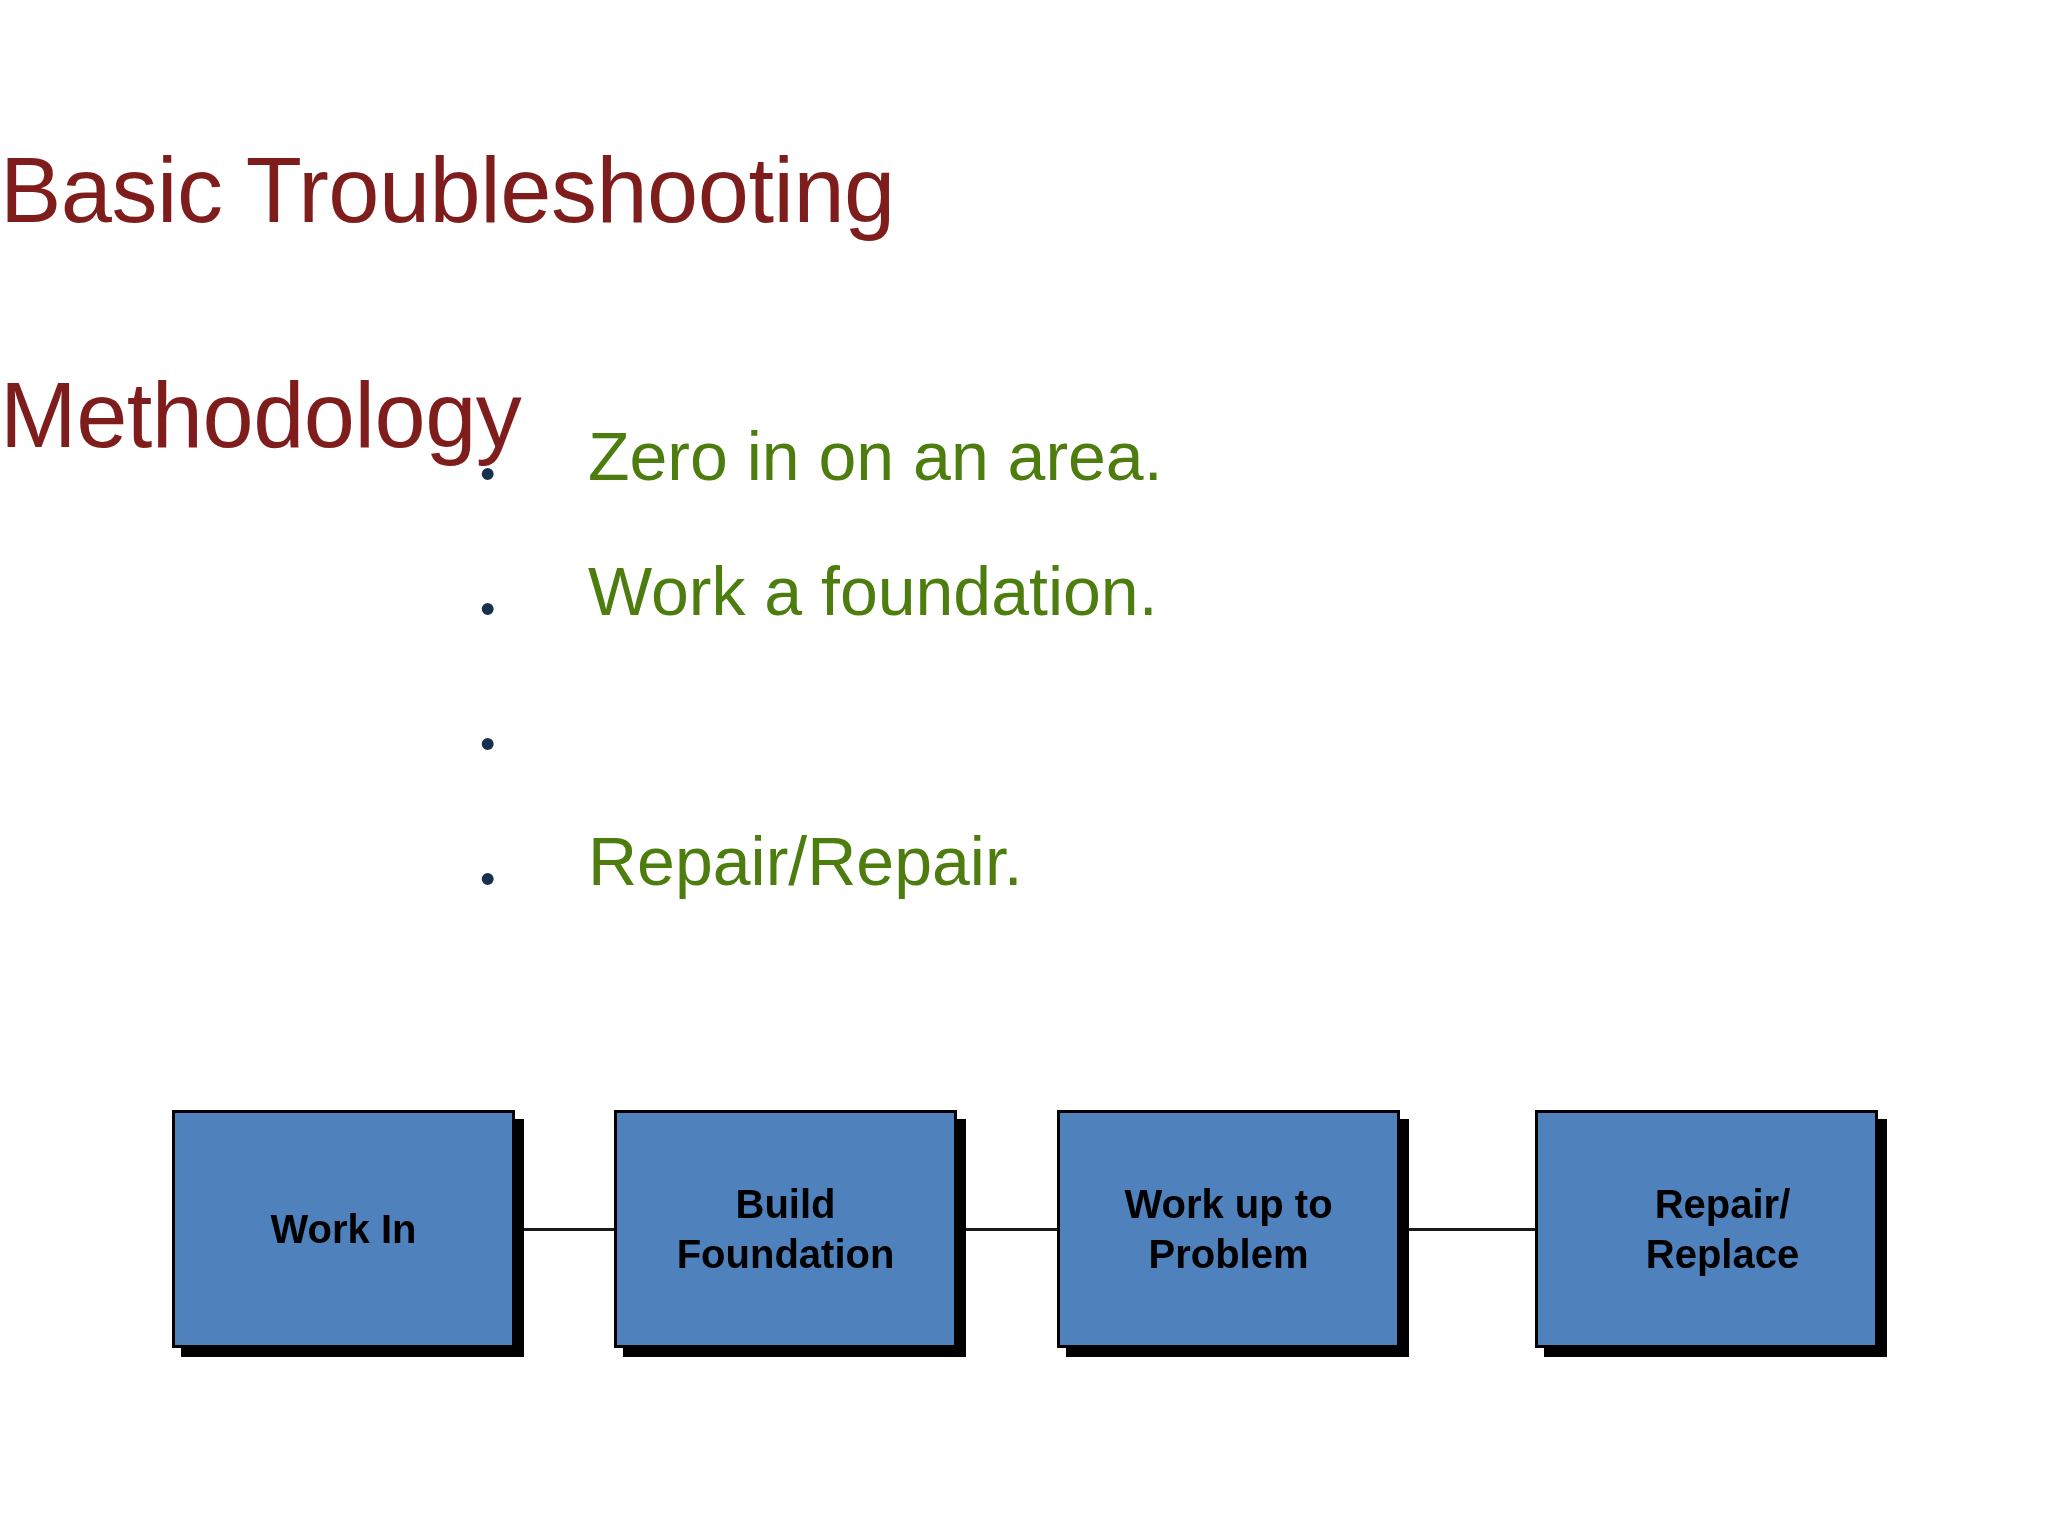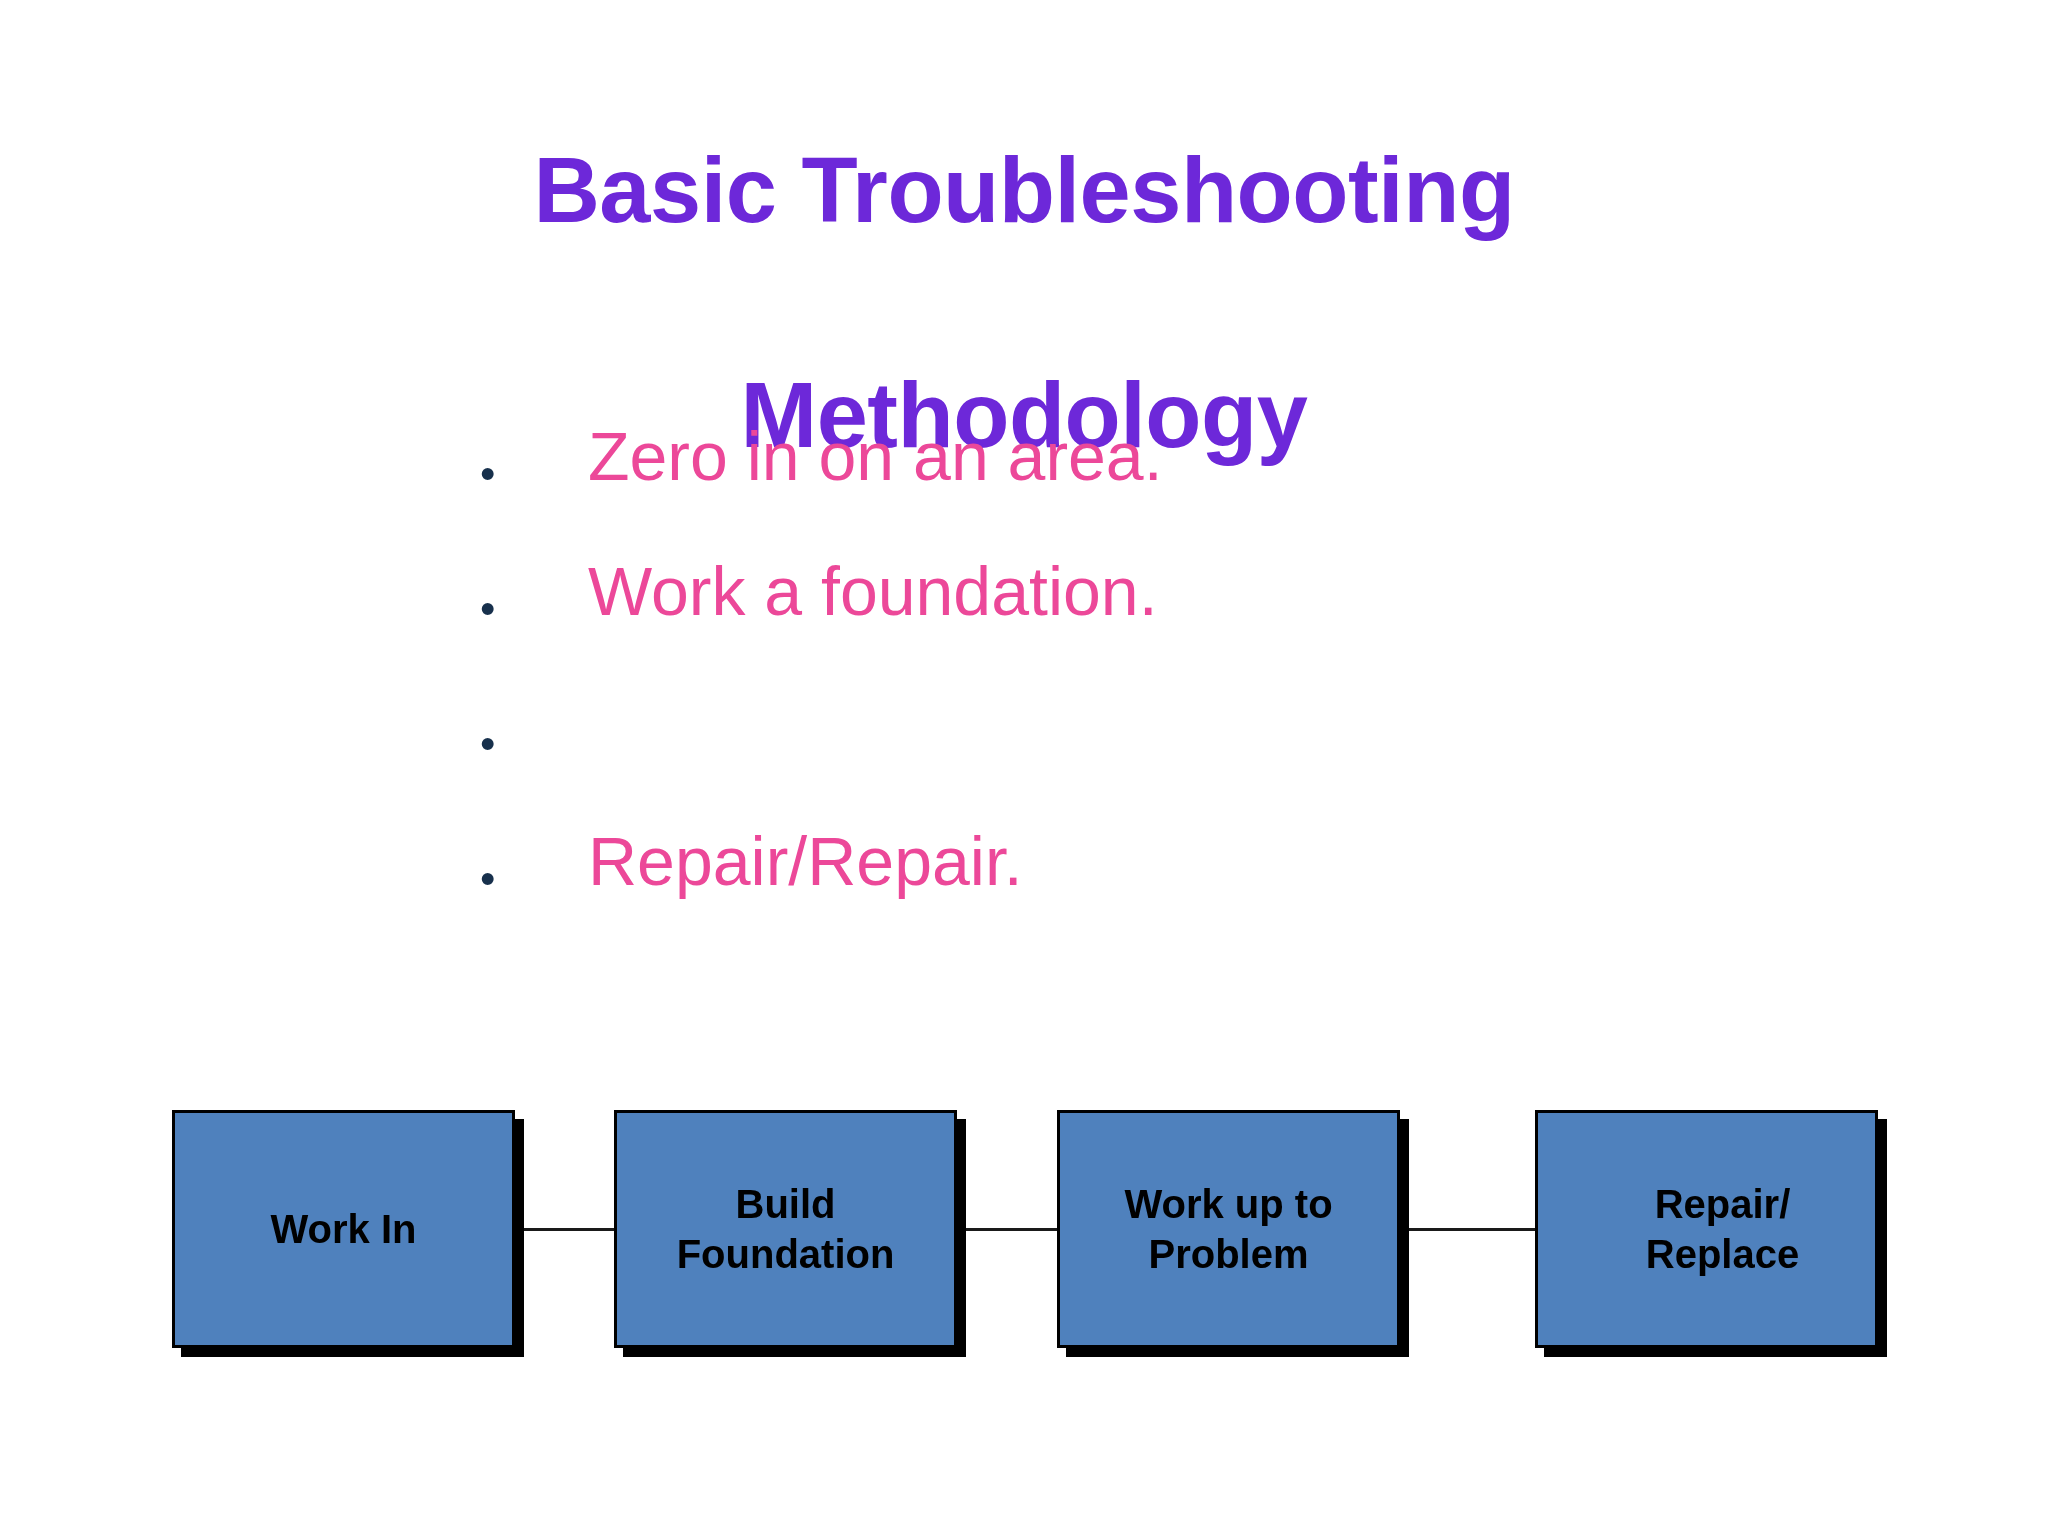--- a/index.html
+++ b/index.html
@@ -28,9 +28,9 @@
     left: 0;
     top: 22px;
     width: 2048px;
-    text-align: center;
-    color: #6d28d9;
-    font-weight: bold;
+    text-align: left;
+    color: #7f1d1d;
+    font-weight: normal;
     font-size: 92px;
     line-height: 1.22;
     letter-spacing: -0.5px;

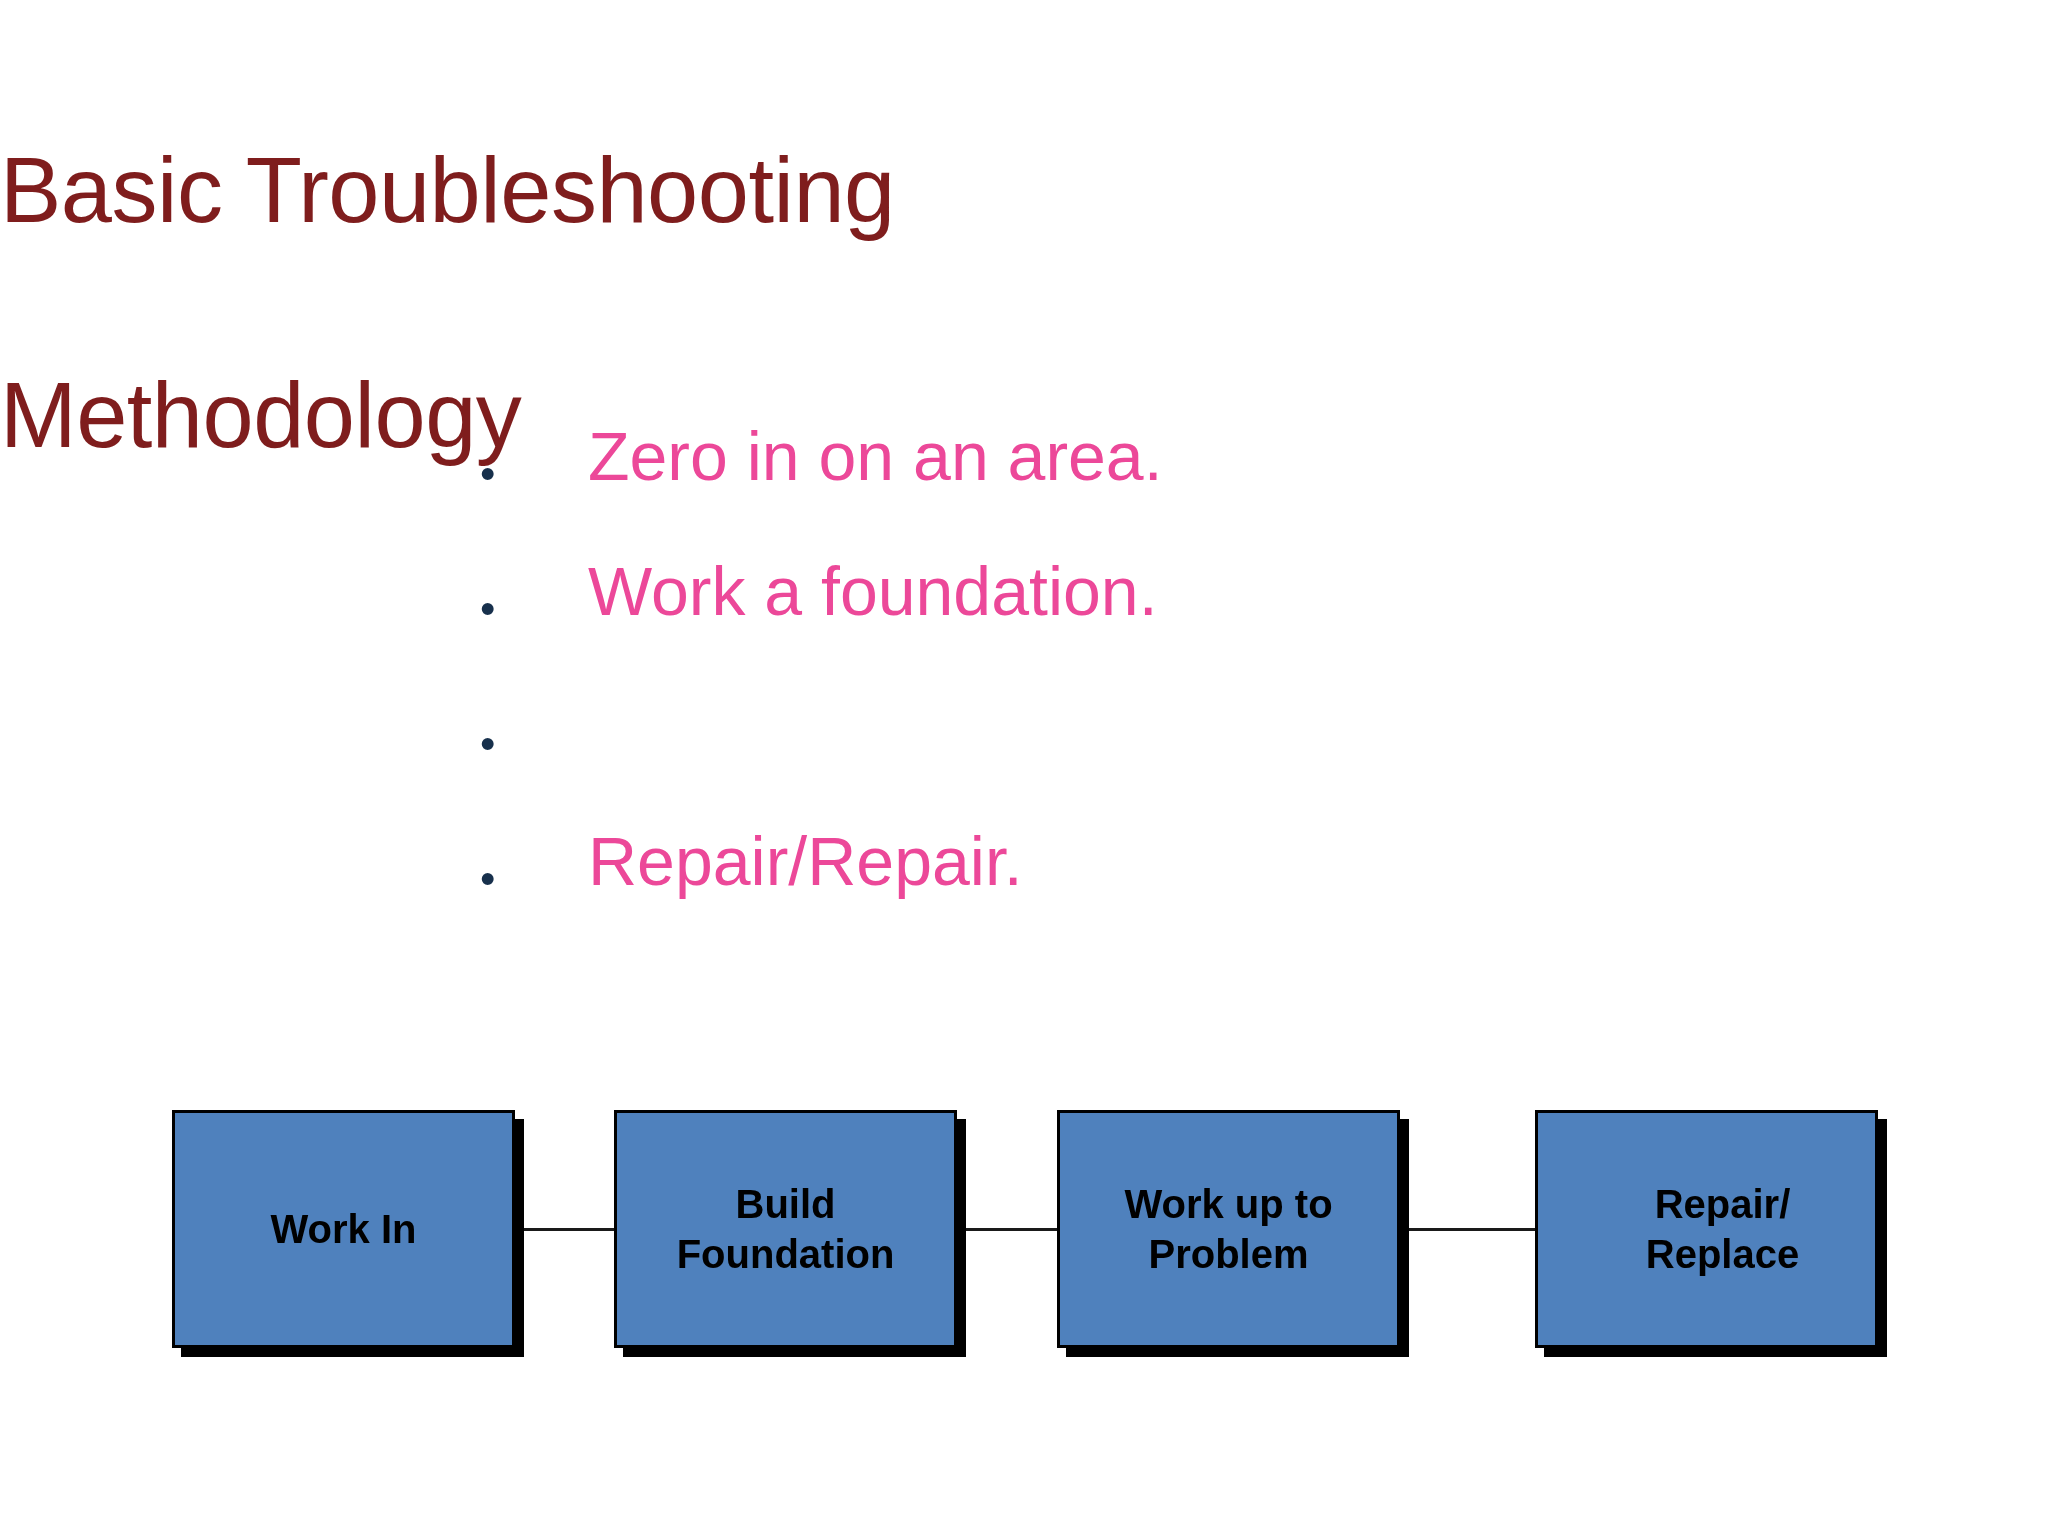--- a/index.html
+++ b/index.html
@@ -65,7 +65,7 @@
   .bullet-text {
     flex: 1 1 auto;
     margin-left: 82px;
-    color: #ec4899;
+    color: #4d7c0f;
     font-size: 68px;
     line-height: 1.12;
     white-space: nowrap;

